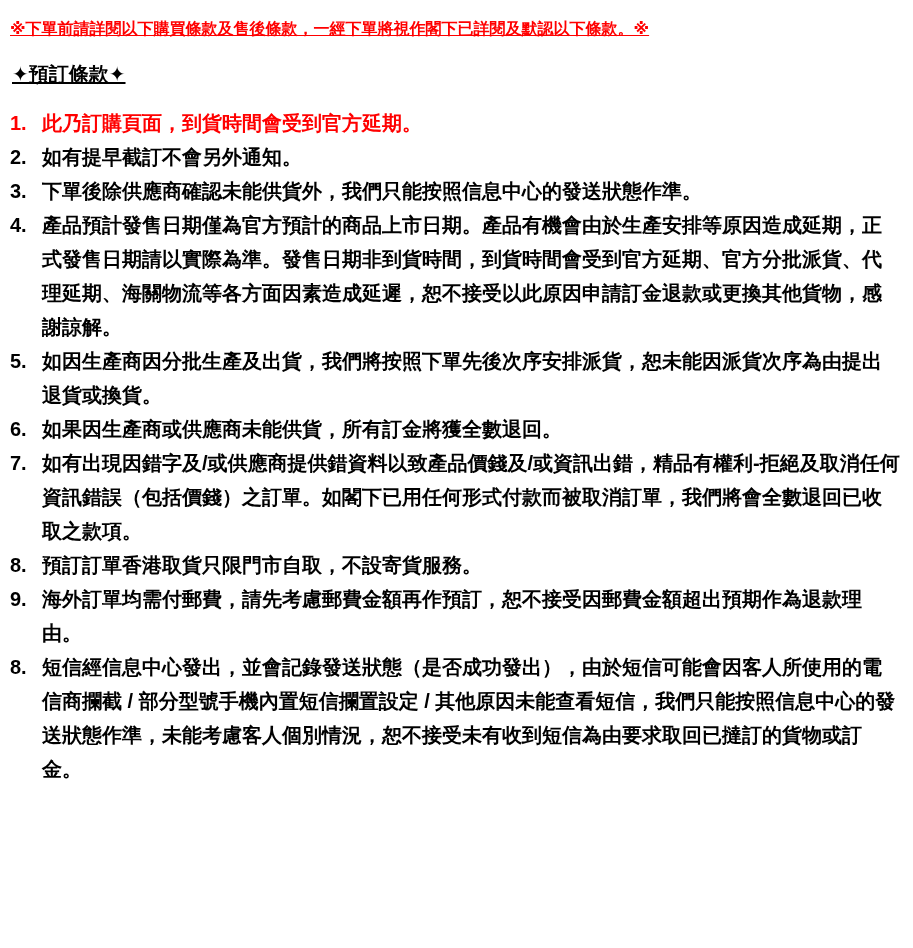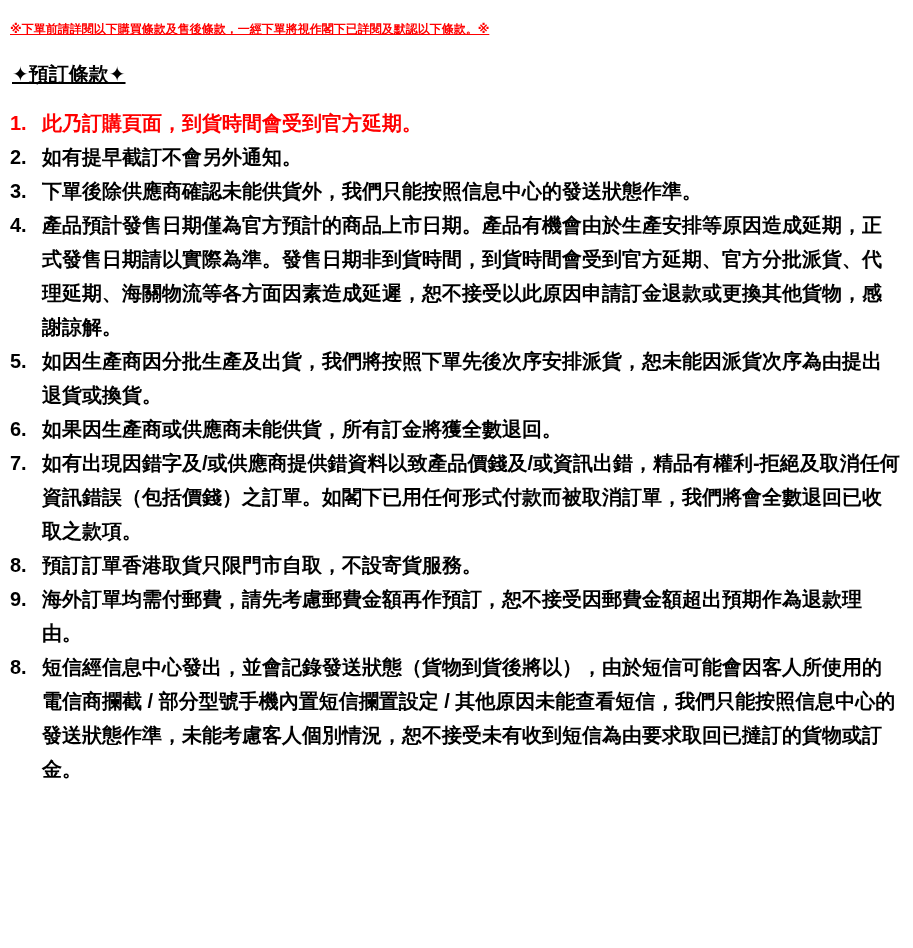--- a/index.html
+++ b/index.html
@@ -20,7 +20,7 @@
     background: #ffffff;
   }
   .title {
-    font-size: 12px;
+    font-size: 16px;
     line-height: 30px;
     color: #ff0000;
     text-decoration: underline;

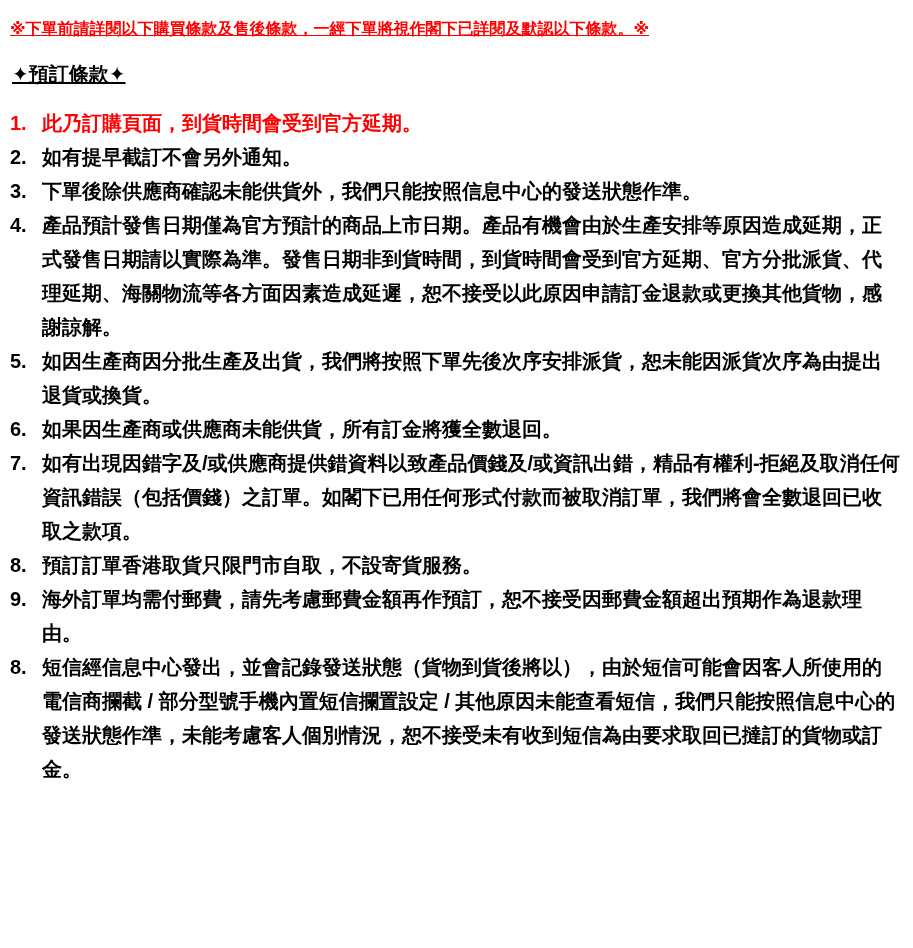--- a/index.html
+++ b/index.html
@@ -113,7 +113,7 @@
       </div>
       <div class="term-item">
         <span class="term-num">8.</span>
-        <span class="term-text"><span>短信經信息中心發出，並會記錄發送狀態（貨物到貨後將以），由於短信可能會因客人所使用的電信商攔截 / 部分型號手機內置短信攔置設定 / 其他原因未能查看短信，我們只能按照信息中心的發送狀態作準，未能考慮客人個別情況，恕不接受未有收到短信為由要求取回已撻訂的貨物或訂金。</span></span>
+        <span class="term-text"><span>短信經信息中心發出，並會記錄發送狀態（是否成功發出），由於短信可能會因客人所使用的電信商攔截 / 部分型號手機內置短信攔置設定 / 其他原因未能查看短信，我們只能按照信息中心的發送狀態作準，未能考慮客人個別情況，恕不接受未有收到短信為由要求取回已撻訂的貨物或訂金。</span></span>
       </div>
     </div>
 </div>

